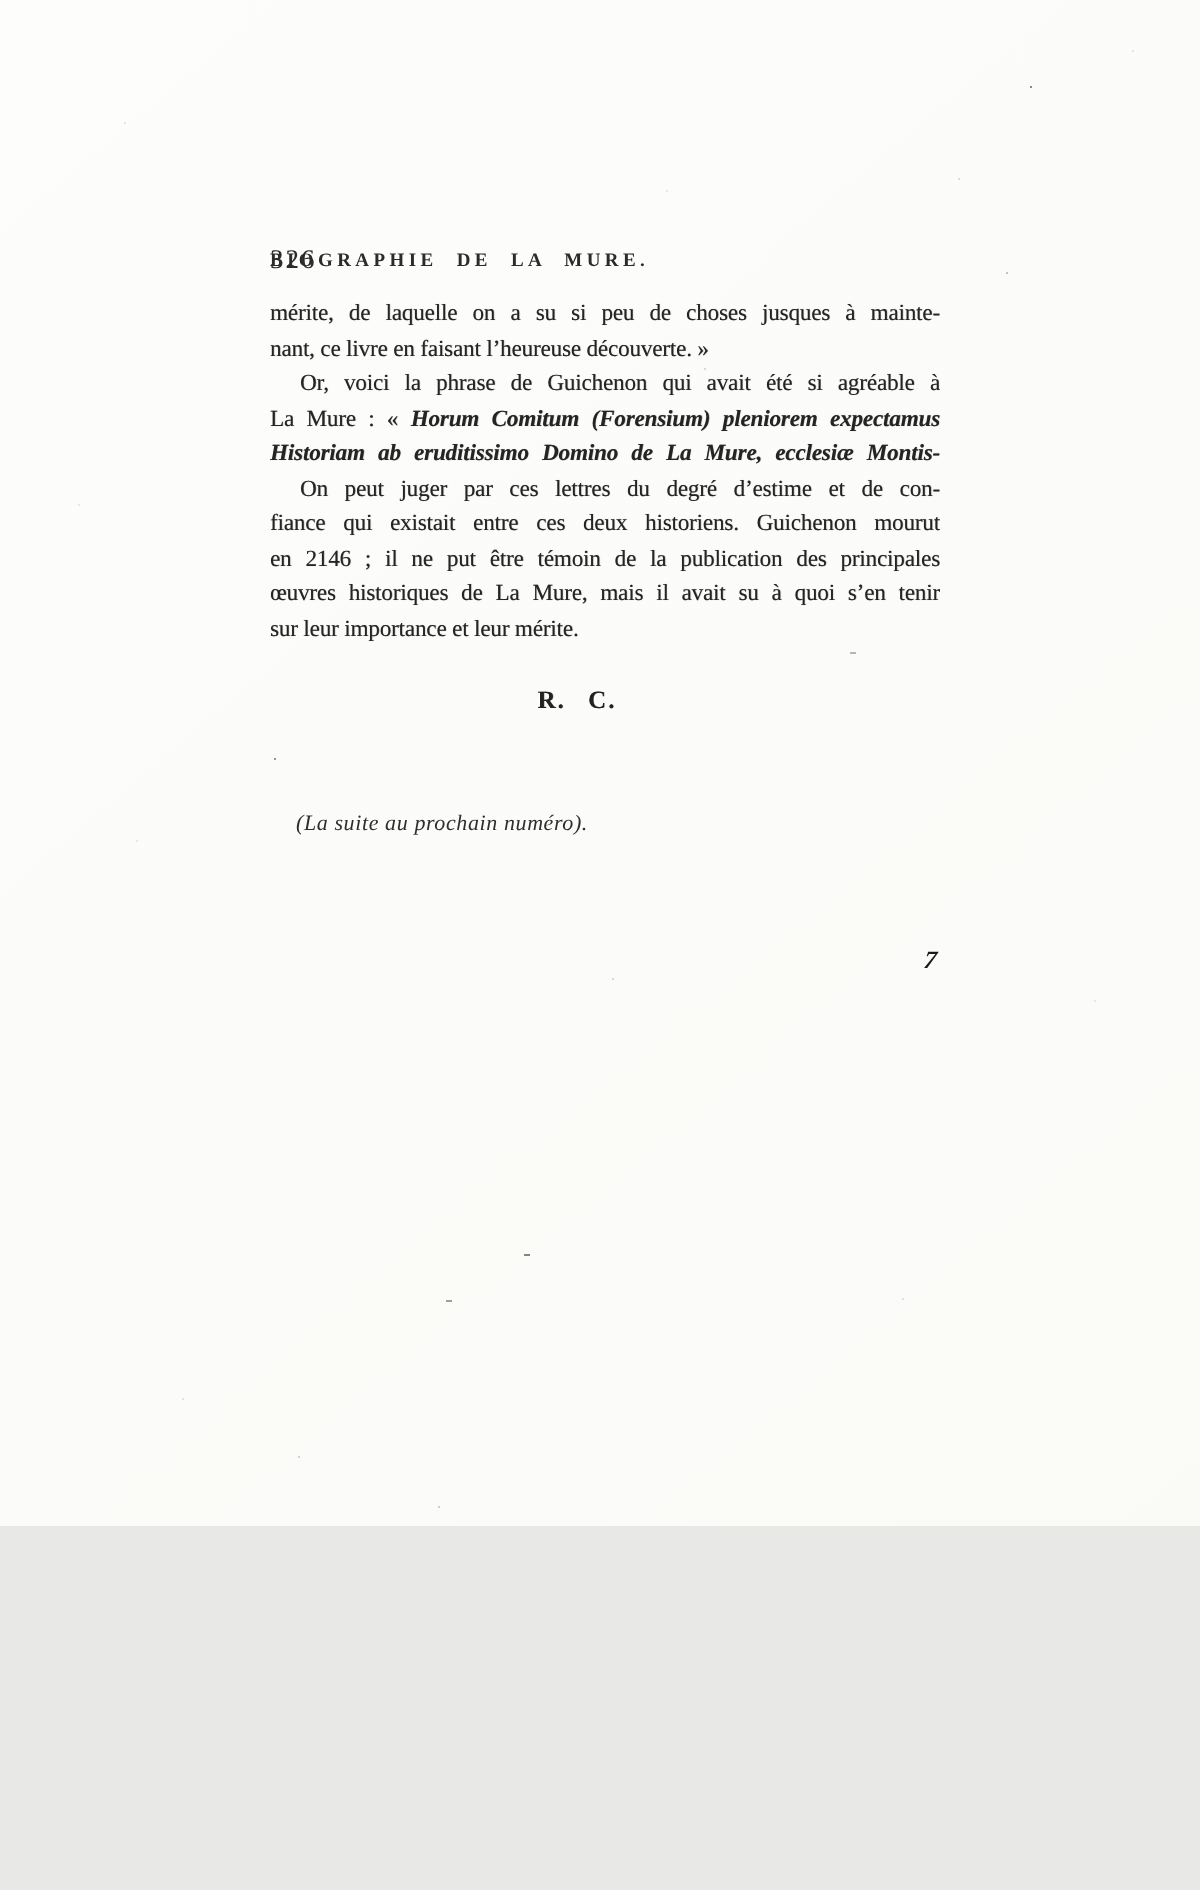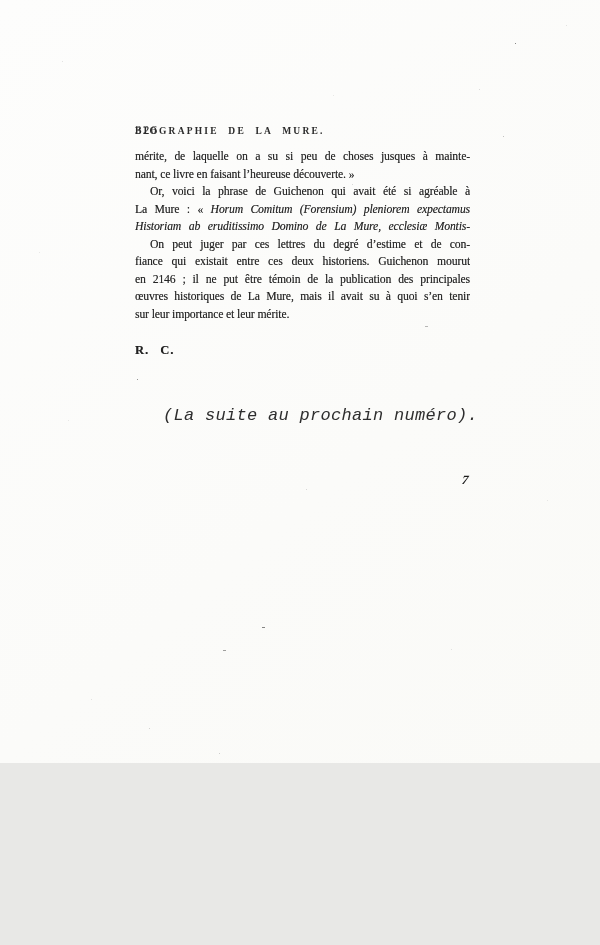--- a/index.html
+++ b/index.html
@@ -56,7 +56,7 @@
   }
   .pline.pglast { text-align-last: left; }
   .pline.indent { text-indent: 15px; }
-  .pline em { font-style: italic; }
+  .pline em { font-style: italic; font-weight: bold; }
   .signature {
     position: absolute;
     left: 135px;

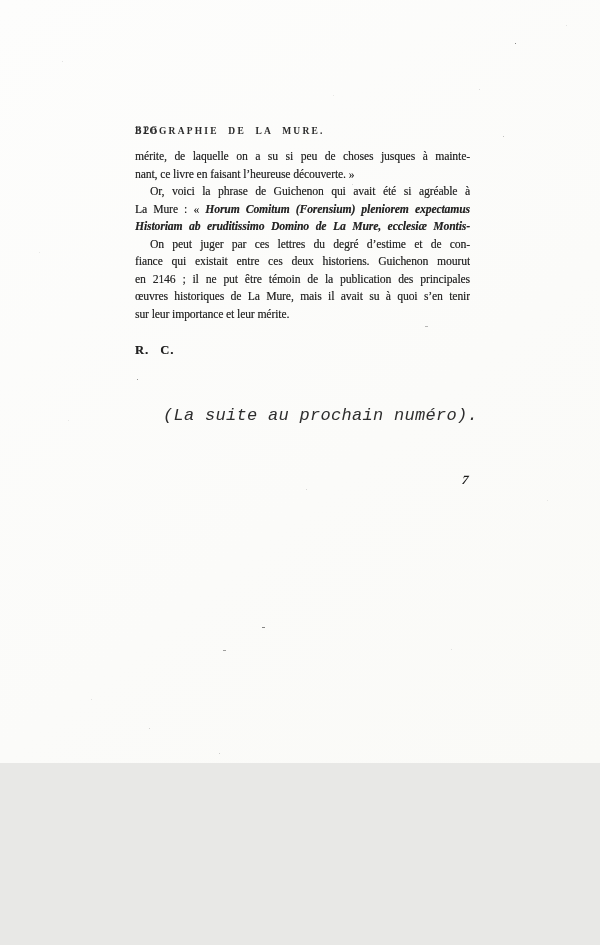--- a/index.html
+++ b/index.html
@@ -62,7 +62,7 @@
     left: 135px;
     top: 343px;
     width: 307px;
-    text-align: left;
+    text-align: center;
     font-weight: bold;
     font-size: 12.5px;
     letter-spacing: 1px;

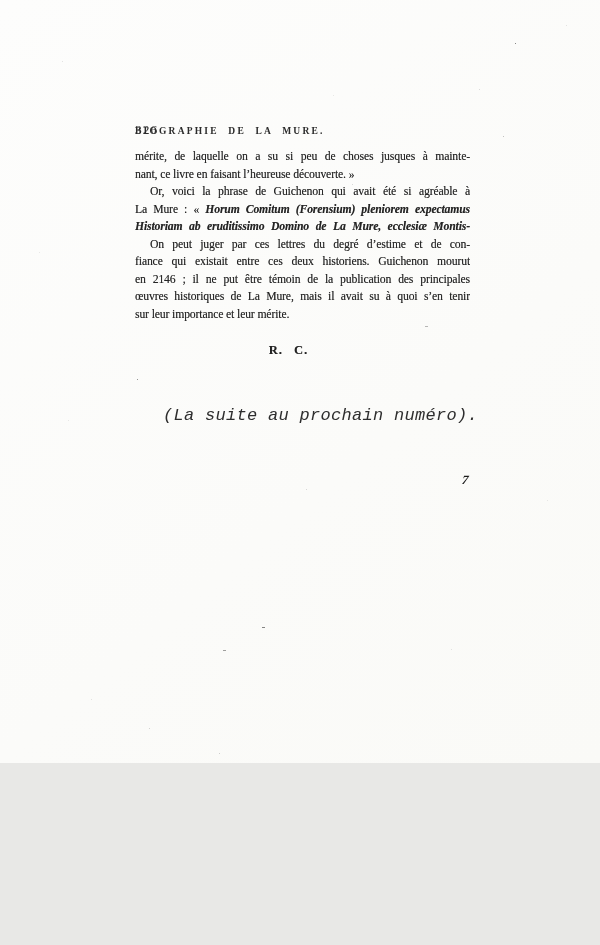--- a/index.html
+++ b/index.html
@@ -72,13 +72,12 @@
   }
   .note {
     position: absolute;
-    left: 163px;
+    left: 148px;
     top: 406px;
     font-style: italic;
-    font-size: 17px;
+    font-size: 11px;
     letter-spacing: 0.3px;
     color: #2e2e2e;
-    font-family: Liberation Mono, monospace;
   }
   .mark7 {
     position: absolute;

